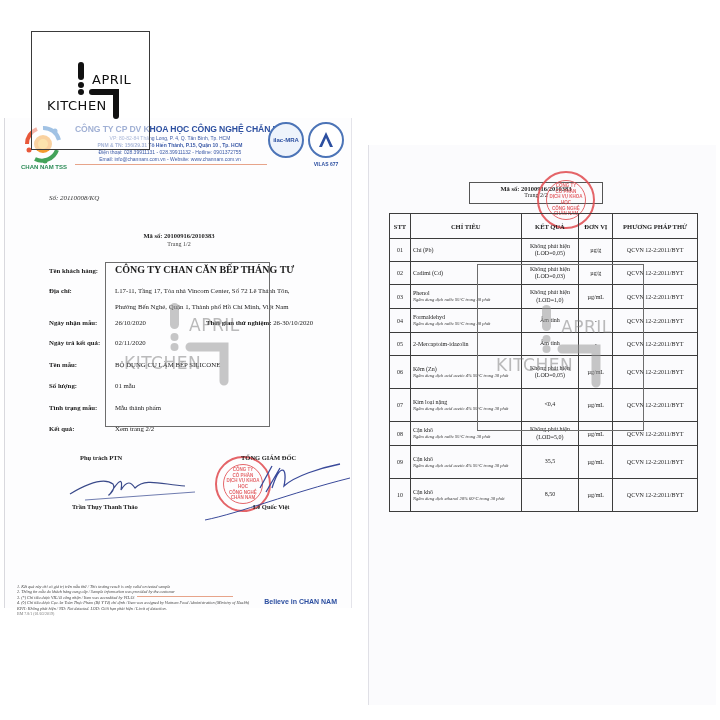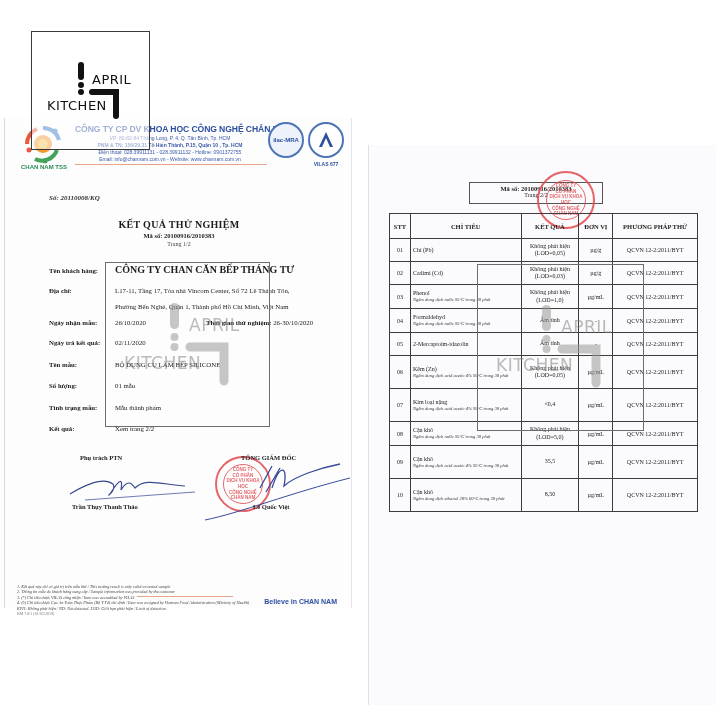--- a/index.html
+++ b/index.html
@@ -25,7 +25,7 @@
   .badge-vilas { left: 303px; background: #fff; }
   .vilas-label { position: absolute; left: 303px; top: 43px; width: 36px; text-align: center; font-family: "Liberation Sans", sans-serif; font-size: 5px; color: #2c4fa0; font-weight: bold; }
 
-  .doc-no { position: absolute; left: 44px; top: 76px; font-size: 7px; font-style: italic; color: #333; font-weight: bold; }
+  .doc-no { position: absolute; left: 44px; top: 76px; font-size: 7px; font-style: italic; color: #333; }
   .doc-title { position: absolute; left: 0; top: 101px; width: 348px; text-align: center; font-weight: bold; font-size: 10px; letter-spacing: 0.3px; }
   .doc-code { position: absolute; left: 0; top: 114px; width: 348px; text-align: center; font-weight: bold; font-size: 6.5px; }
   .doc-page { position: absolute; left: 0; top: 123px; width: 348px; text-align: center; font-size: 6px; color: #444; }

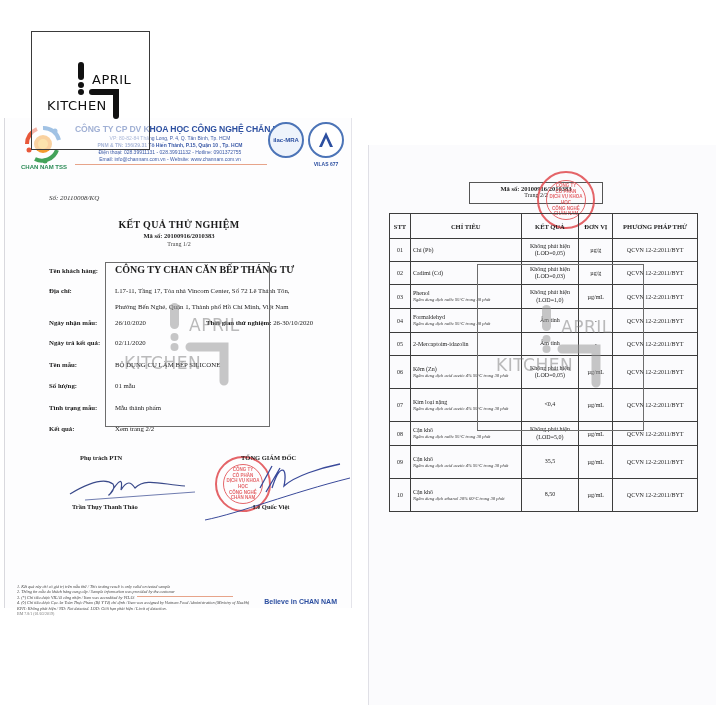--- a/index.html
+++ b/index.html
@@ -118,7 +118,6 @@
   <div class="vilas-label">VILAS 677</div>
 
   <div class="doc-no">Số: 20110008/KQ</div>
-  <div class="doc-title">KẾT QUẢ THỬ NGHIỆM</div>
   <div class="doc-code">Mã số: 20100916/2010383</div>
   <div class="doc-page">Trang 1/2</div>
 

